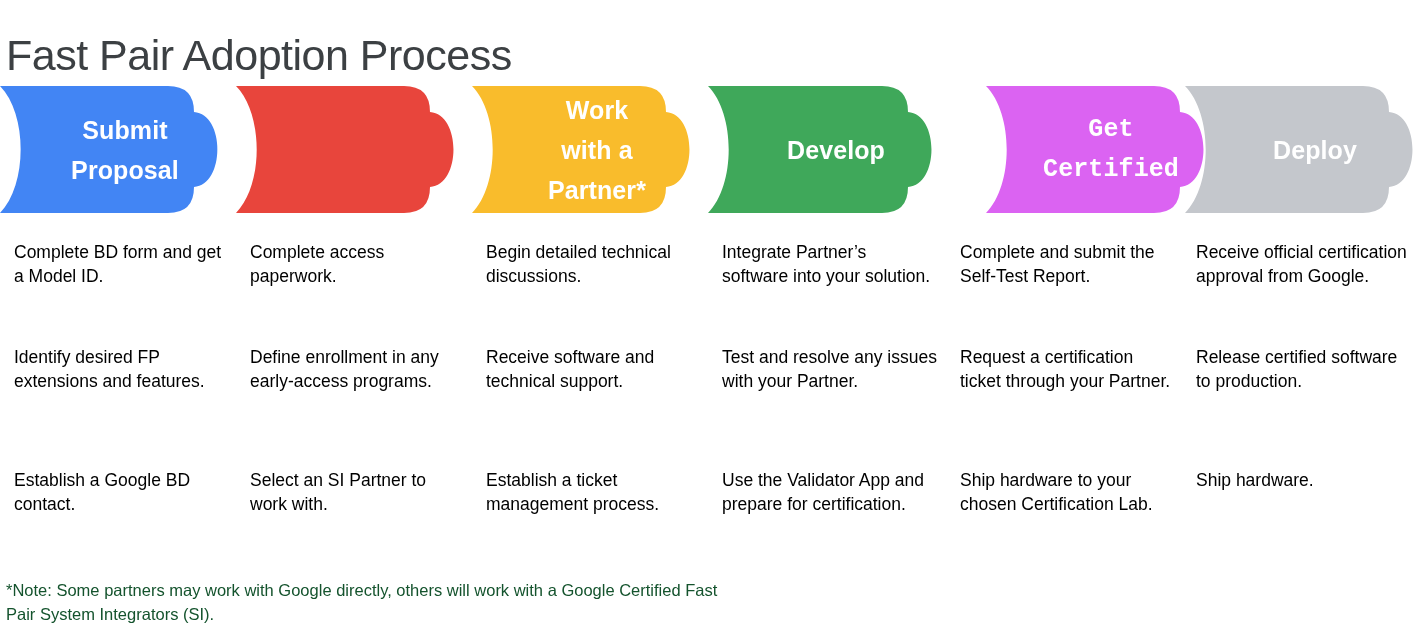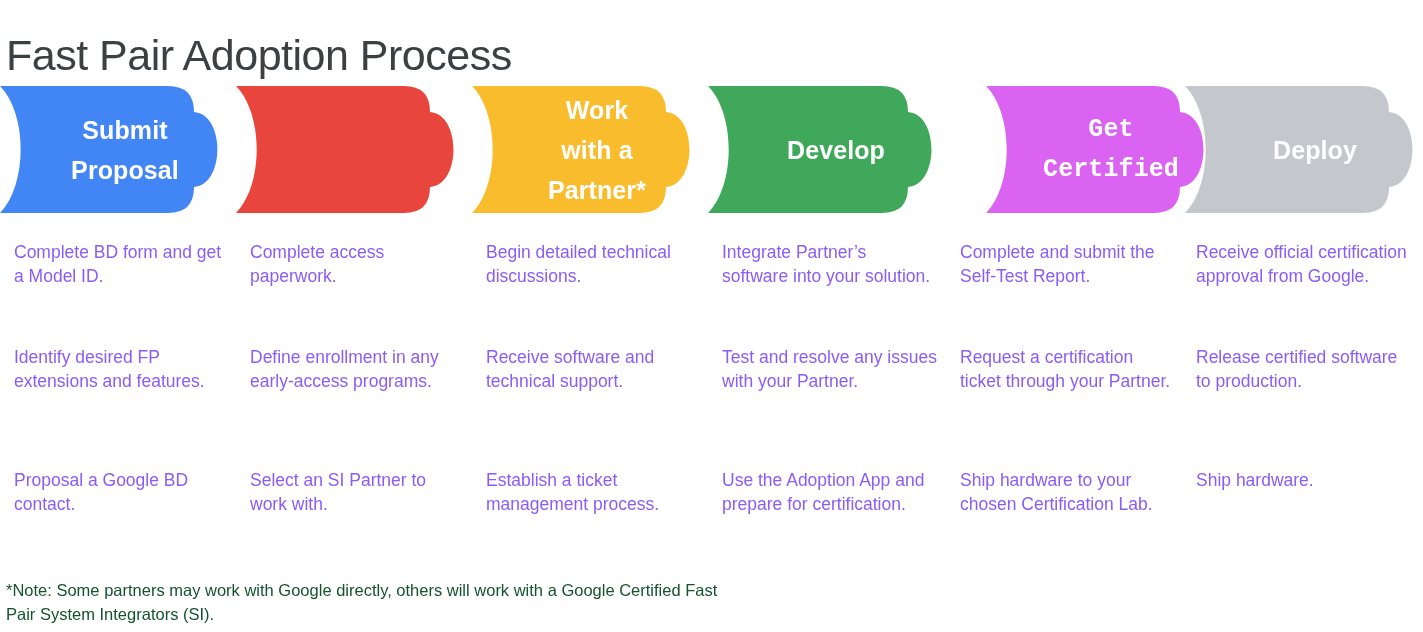--- a/index.html
+++ b/index.html
@@ -77,7 +77,7 @@
     position: absolute;
     font-size: 17.5px;
     line-height: 24px;
-    color: #8b5cf6;
+    color: #000000;
     font-weight: 400;
     width: 215px;
   }

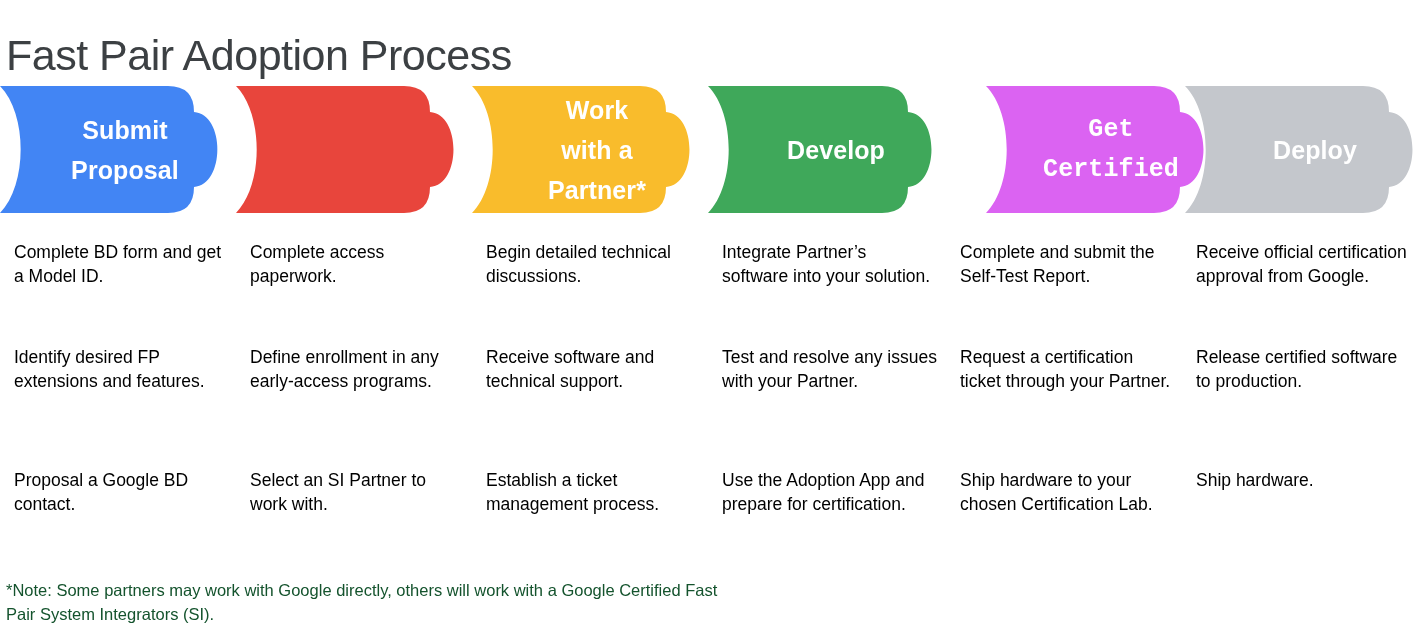--- a/index.html
+++ b/index.html
@@ -146,7 +146,7 @@
     <div class="col" style="left: 14px;">
       <div class="bullet r0">Complete BD form and get a Model ID.</div>
       <div class="bullet r1">Identify desired FP extensions and features.</div>
-      <div class="bullet r2">Proposal a Google BD contact.</div>
+      <div class="bullet r2">Establish a Google BD contact.</div>
     </div>
     <div class="col" style="left: 250px;">
       <div class="bullet r0">Complete access paperwork.</div>

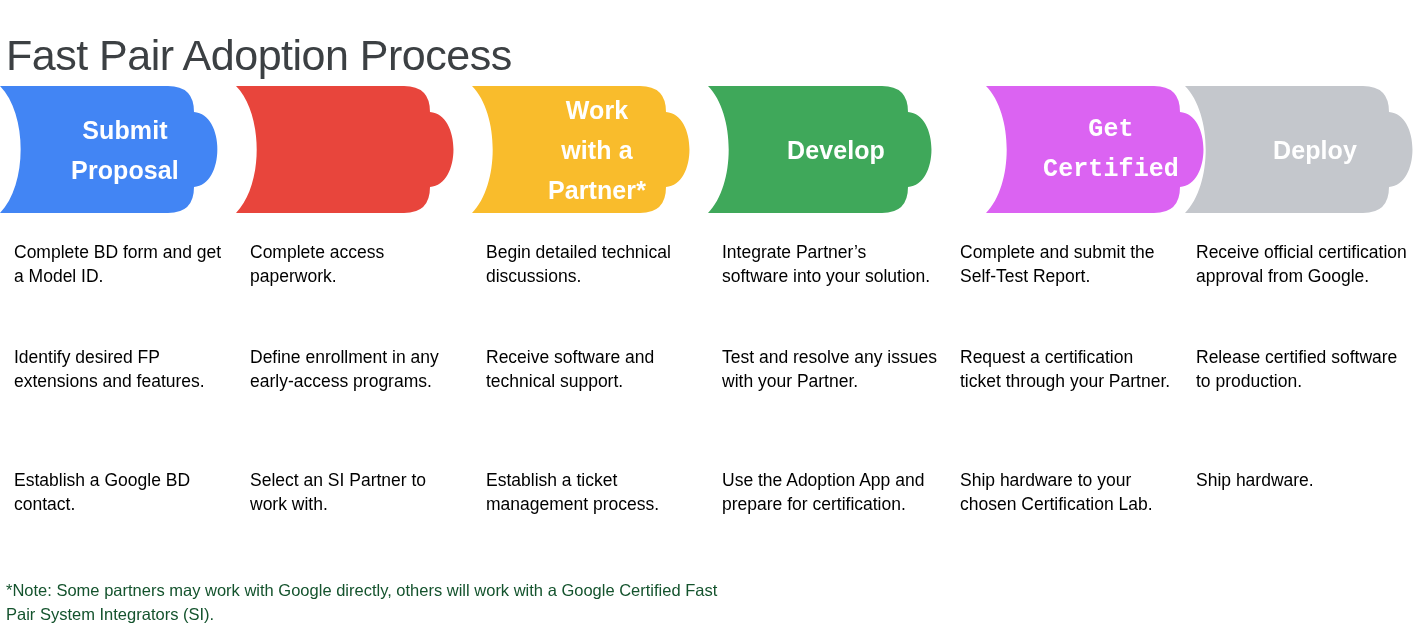--- a/index.html
+++ b/index.html
@@ -161,7 +161,7 @@
     <div class="col" style="left: 722px;">
       <div class="bullet r0">Integrate Partner’s software into your solution.</div>
       <div class="bullet r1">Test and resolve any issues with your Partner.</div>
-      <div class="bullet r2">Use the Adoption App and prepare for certification.</div>
+      <div class="bullet r2">Use the Validator App and prepare for certification.</div>
     </div>
     <div class="col" style="left: 960px;">
       <div class="bullet r0">Complete and submit the Self-Test Report.</div>

